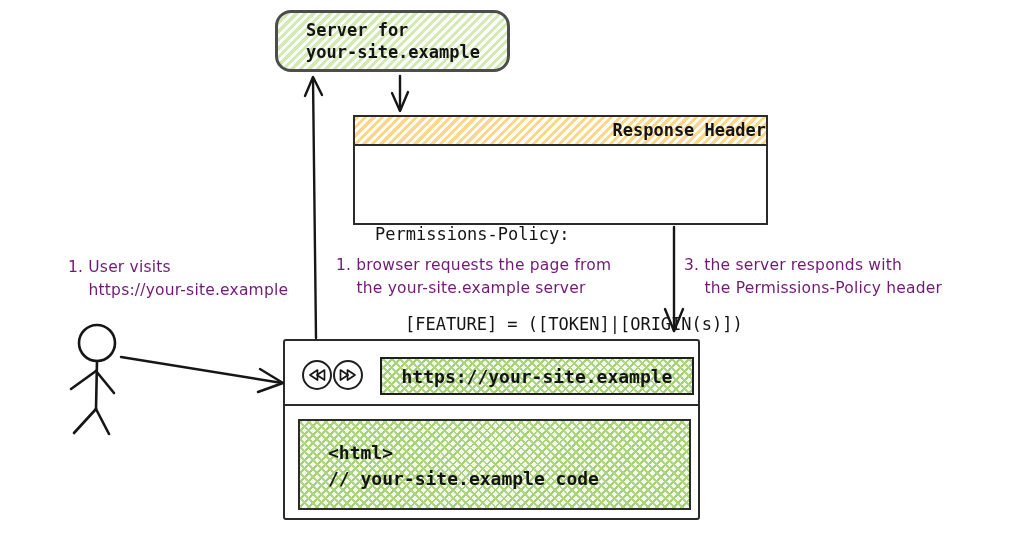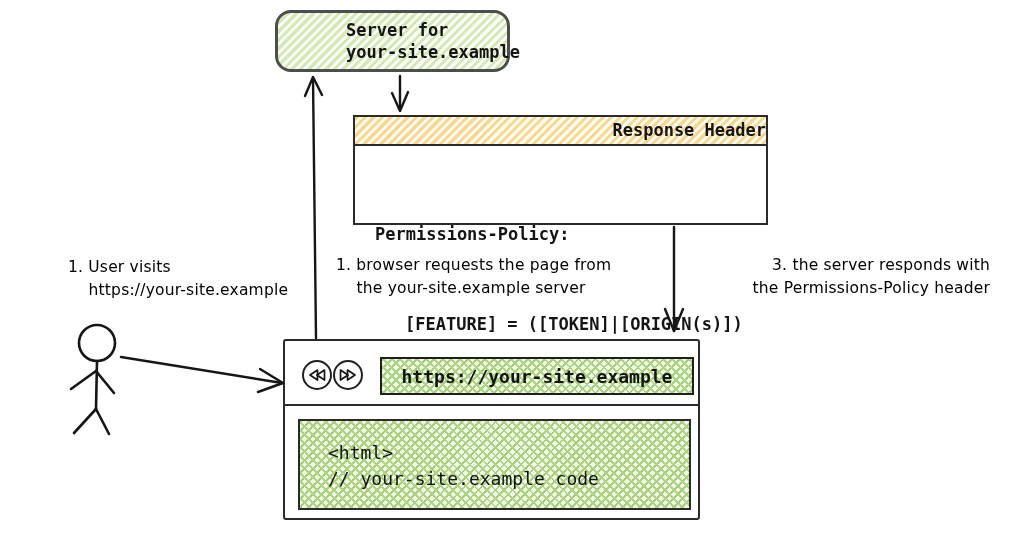--- a/index.html
+++ b/index.html
@@ -28,7 +28,7 @@
   .server-box {
     position:absolute; left:275px; top:10px; width:235px; height:62px;
     border:3px solid #4d4d4d; border-radius:16px;
-    display:flex; align-items:center;padding-left:40px;
+    display:flex; align-items:center;
   }
   .server-box .label {
     margin-left:28px; font-weight:bold; font-size:17px; line-height:22px; white-space:pre;

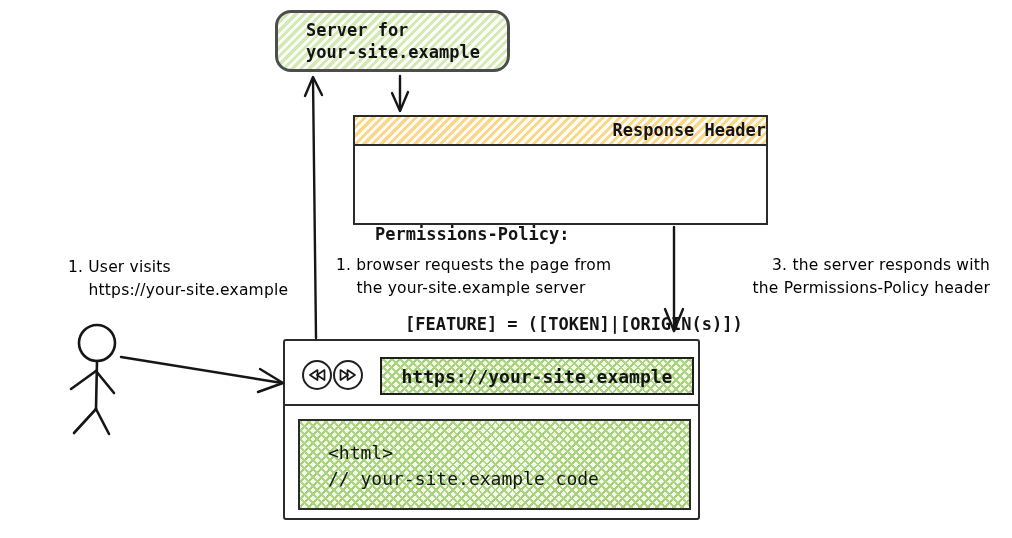--- a/index.html
+++ b/index.html
@@ -42,7 +42,7 @@
     height:29px; border-bottom:2px solid #2b2b2b;
     font-weight:bold; font-size:17px; line-height:27px; padding-left:17px;
   }
-  .rh-body { padding:13px 0 0 20px; font-weight:bold; font-size:17px; line-height:30px; white-space:pre; }
+  .rh-body { padding:13px 0 0 20px; font-weight:normal; font-size:17px; line-height:30px; white-space:pre; }
   .rh-line2 { padding-left:30px; }
   
   .note {

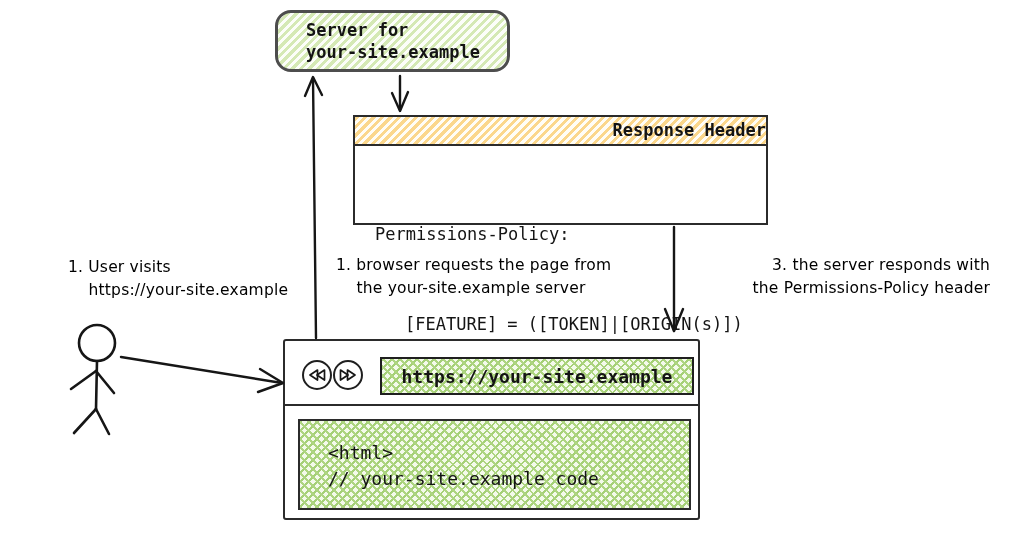--- a/index.html
+++ b/index.html
@@ -47,7 +47,7 @@
   
   .note {
     position:absolute; font-family:"DejaVu Sans", sans-serif;
-    font-size:15.5px; line-height:23px; color:#000000; white-space:pre; letter-spacing:.2px;
+    font-size:15.5px; line-height:23px; color:#701a75; white-space:pre; letter-spacing:.2px;
   }
   .note-1 { left:68px;  top:256px; }
   .note-2 { left:336px; top:254px; }

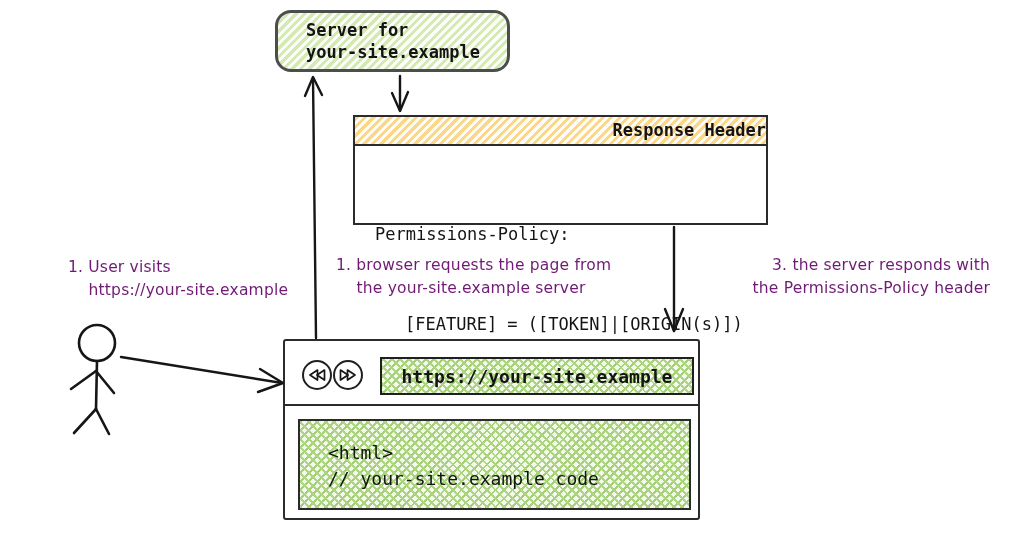--- a/index.html
+++ b/index.html
@@ -51,7 +51,7 @@
   }
   .note-1 { left:68px;  top:256px; }
   .note-2 { left:336px; top:254px; }
-  .note-3 { left:732px; top:254px;text-align:right; }
+  .note-3 { left:684px; top:254px; }
   
   .browser {
     position:absolute; left:283px; top:339px; width:417px; height:181px;

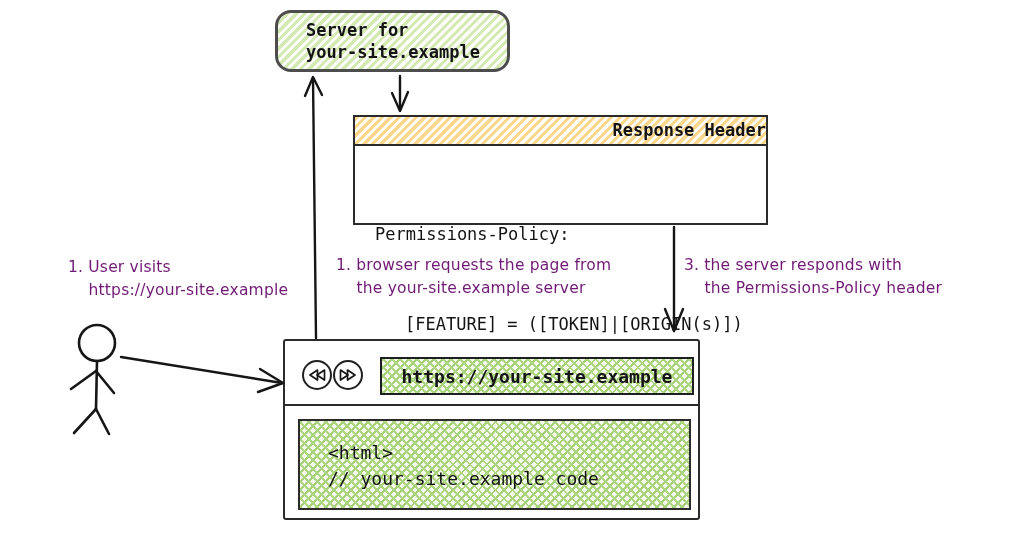--- a/index.html
+++ b/index.html
@@ -79,7 +79,7 @@
     border:2px solid #2b2b2b;
   }
   .content-box .code {
-    margin:19px 0 0 28px; font-weight:normal; font-size:18px; line-height:26px; white-space:pre;
+    margin:19px 0 0 28px; font-weight:bold; font-size:18px; line-height:26px; white-space:pre;
   }
   
   .overlay { position:absolute; left:0; top:0; pointer-events:none; }

